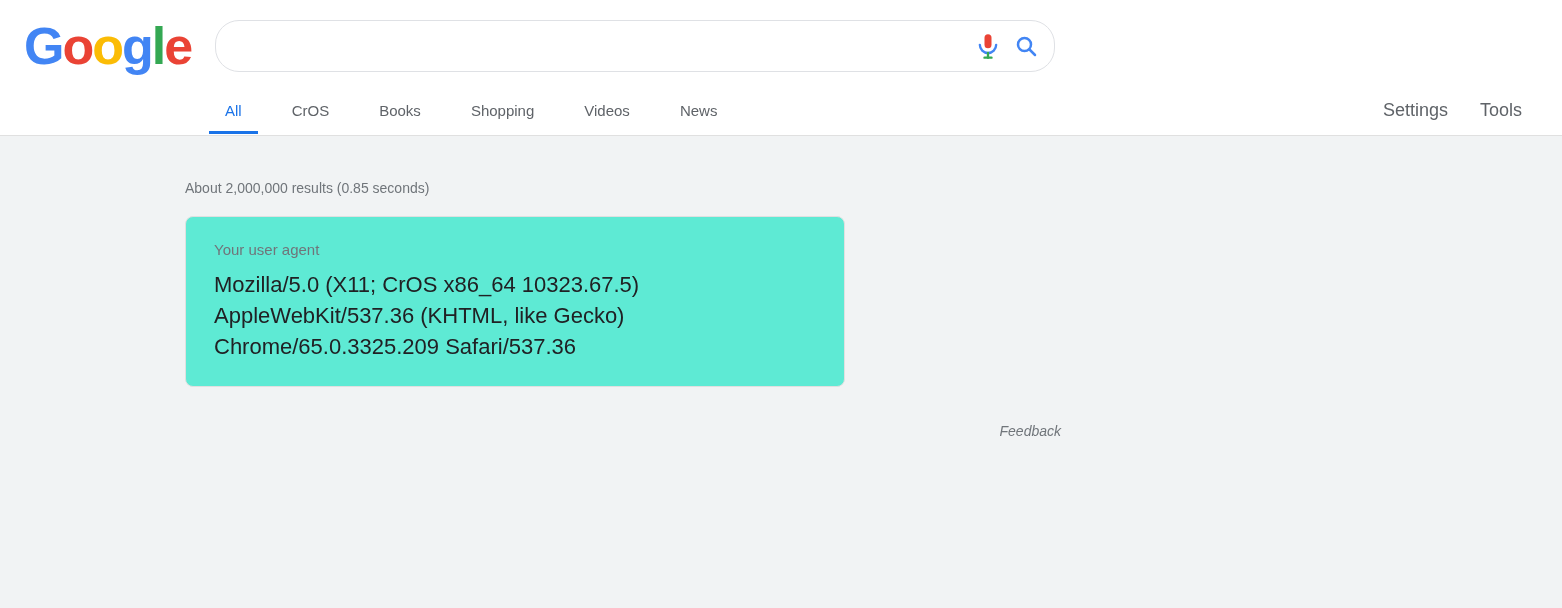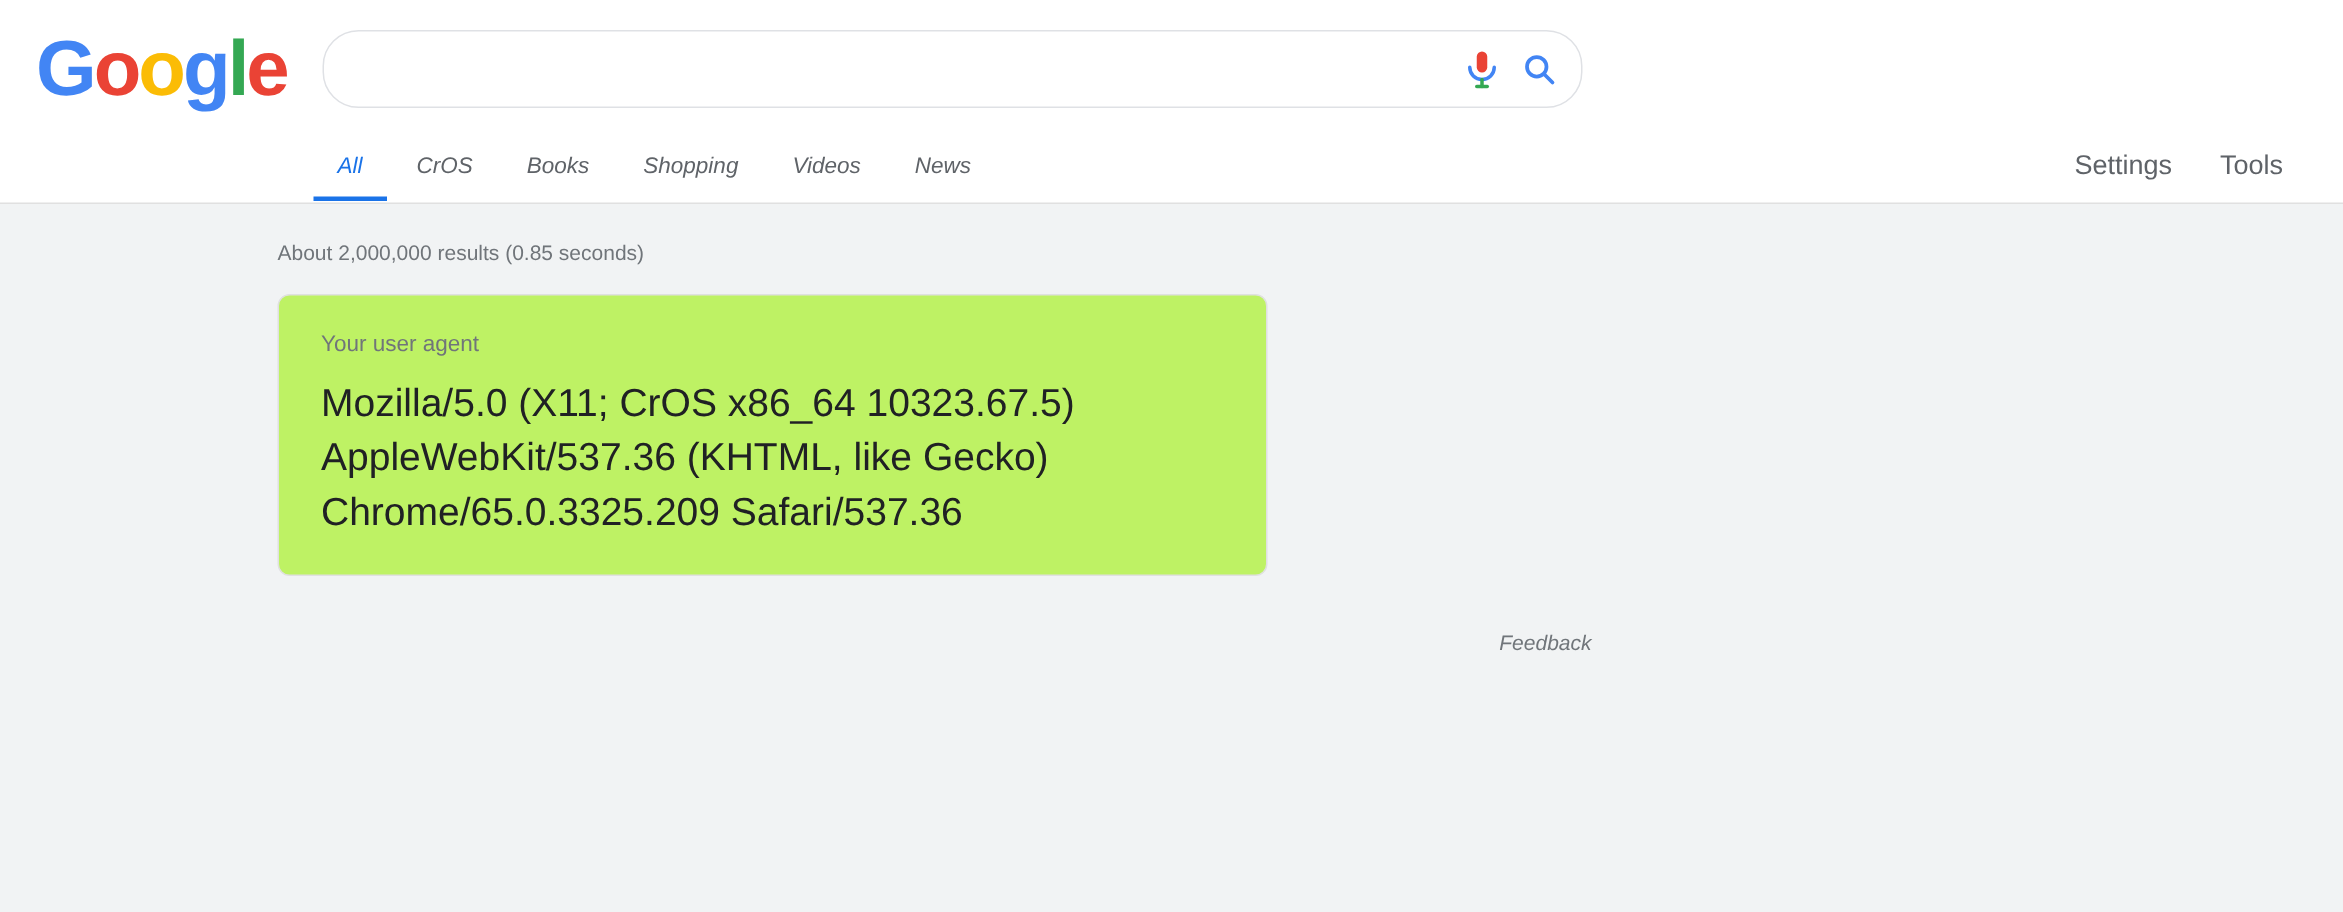--- a/index.html
+++ b/index.html
@@ -73,9 +73,8 @@
     }
     .nav-tabs {
       display: flex;
-      gap: 4px;
+      gap: 18px;
       margin-left: 185px;
-      font-style: italic;
     }
     .nav-tab {
       padding: 12px 16px;

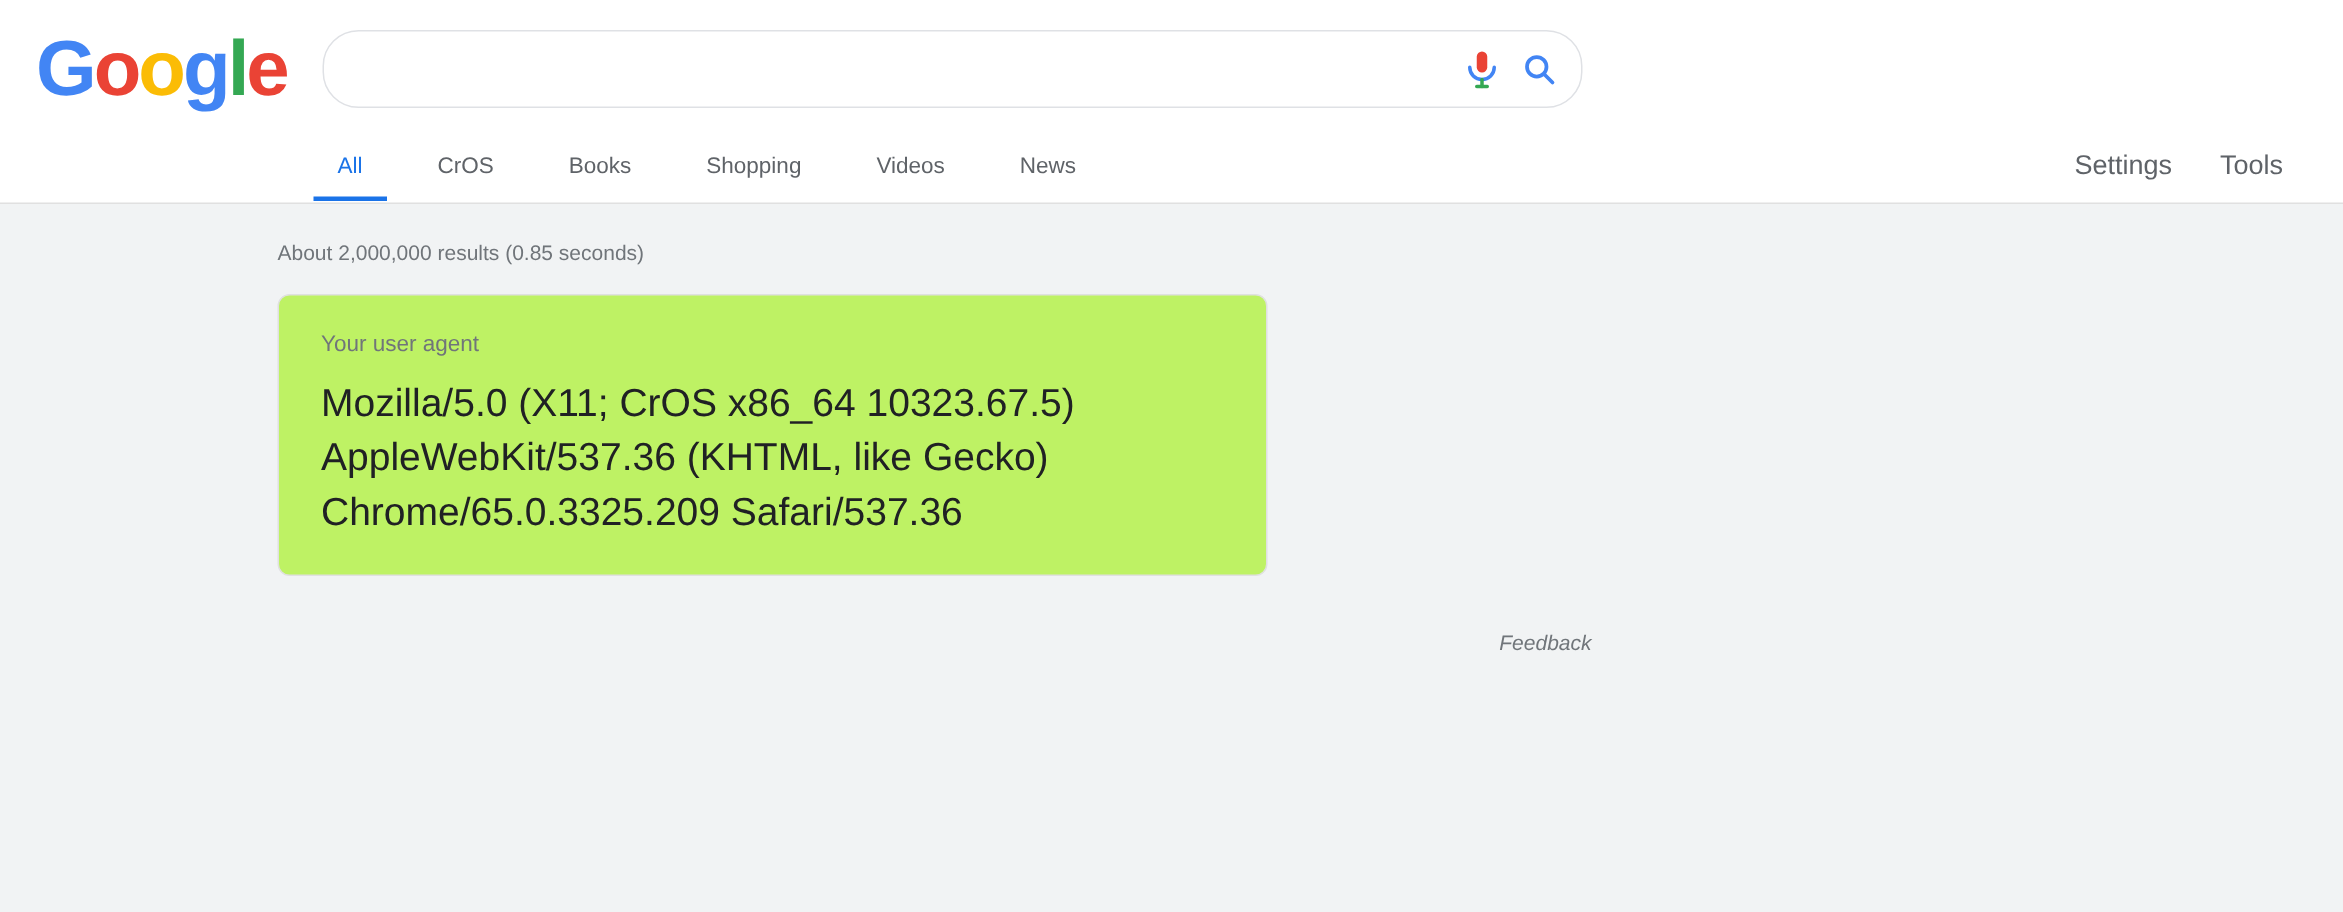--- a/index.html
+++ b/index.html
@@ -113,6 +113,7 @@
     .main-content {
       padding: 24px 24px 24px 185px;
       max-width: 900px;
+      margin-top: 20px;
     }
     .results-count {
       font-size: 14px;

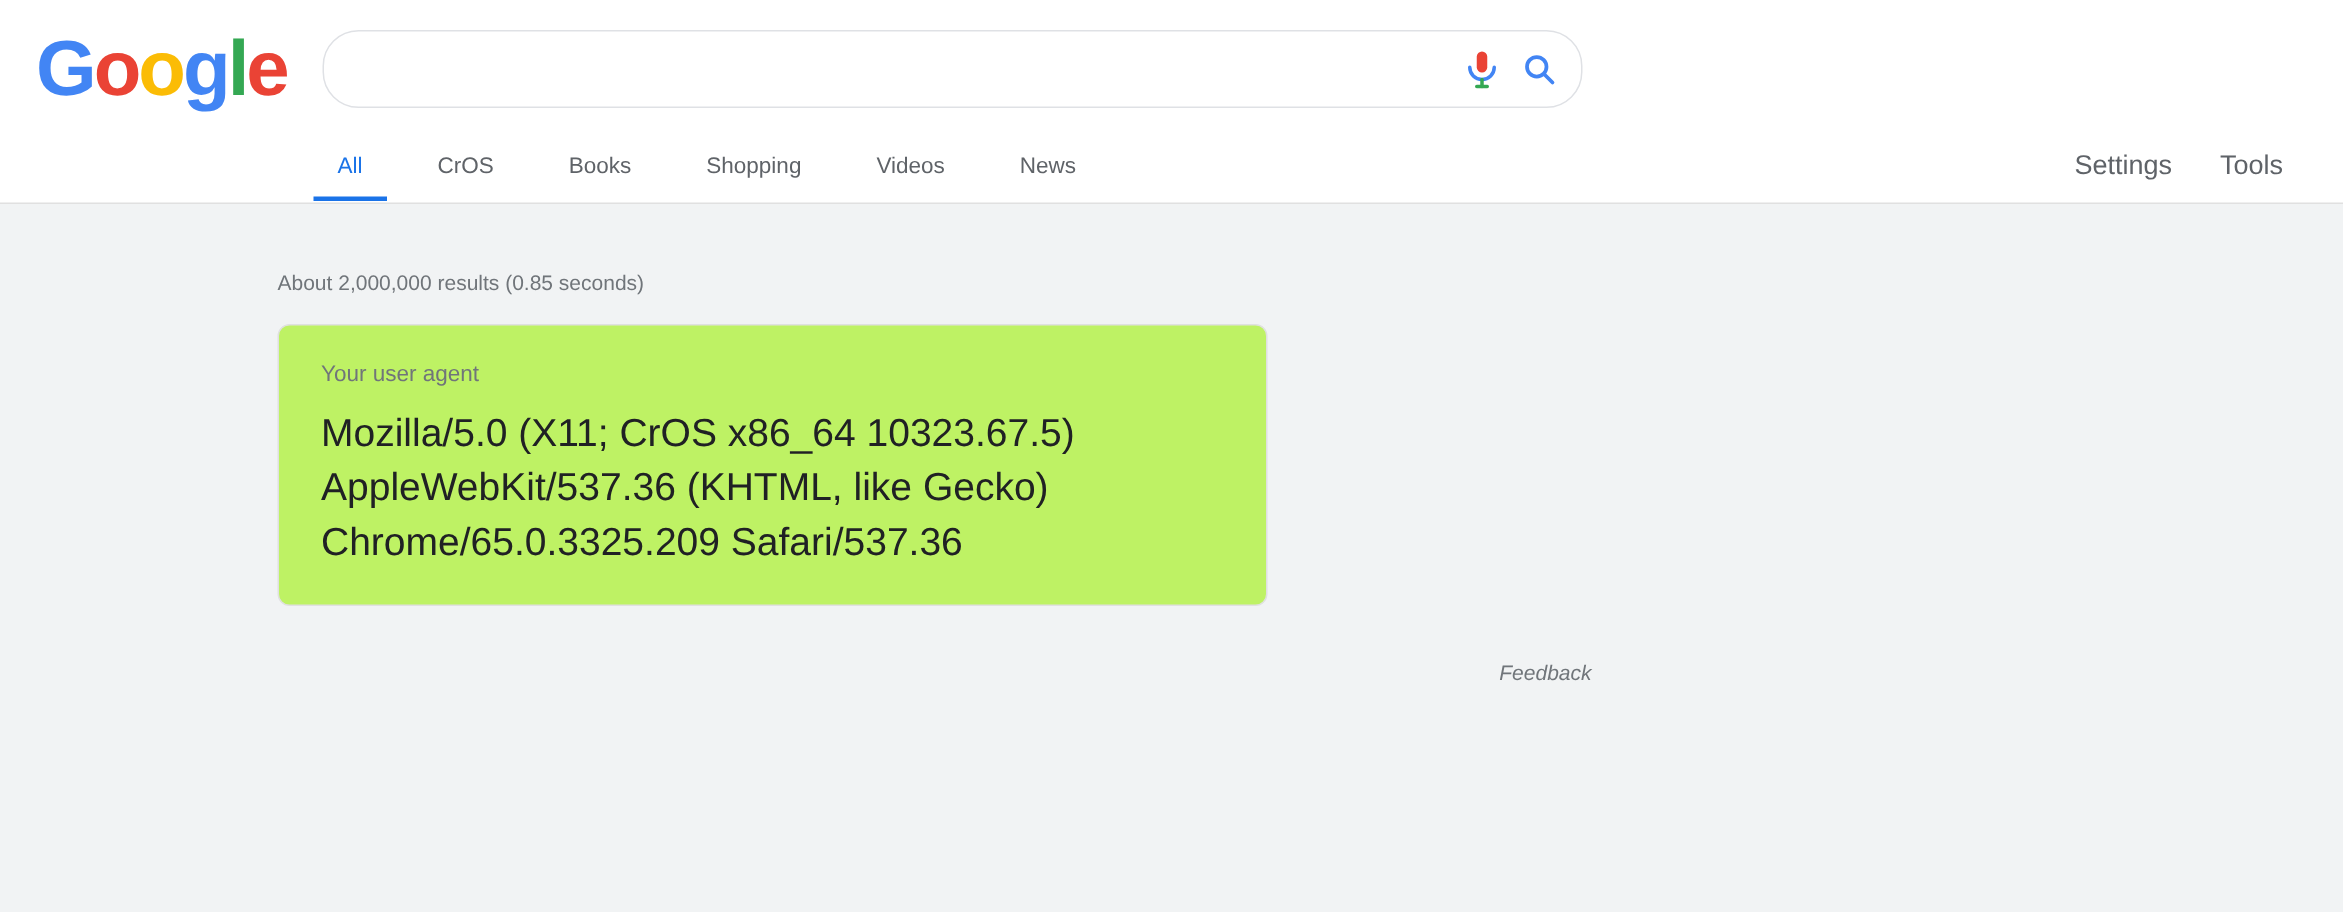--- a/index.html
+++ b/index.html
@@ -121,7 +121,7 @@
       margin-bottom: 20px;
     }
     .result-card {
-      background: #bef264;
+      background: #5eead4;
       border: 1px solid #e0e0e0;
       border-radius: 8px;
       padding: 24px 28px;

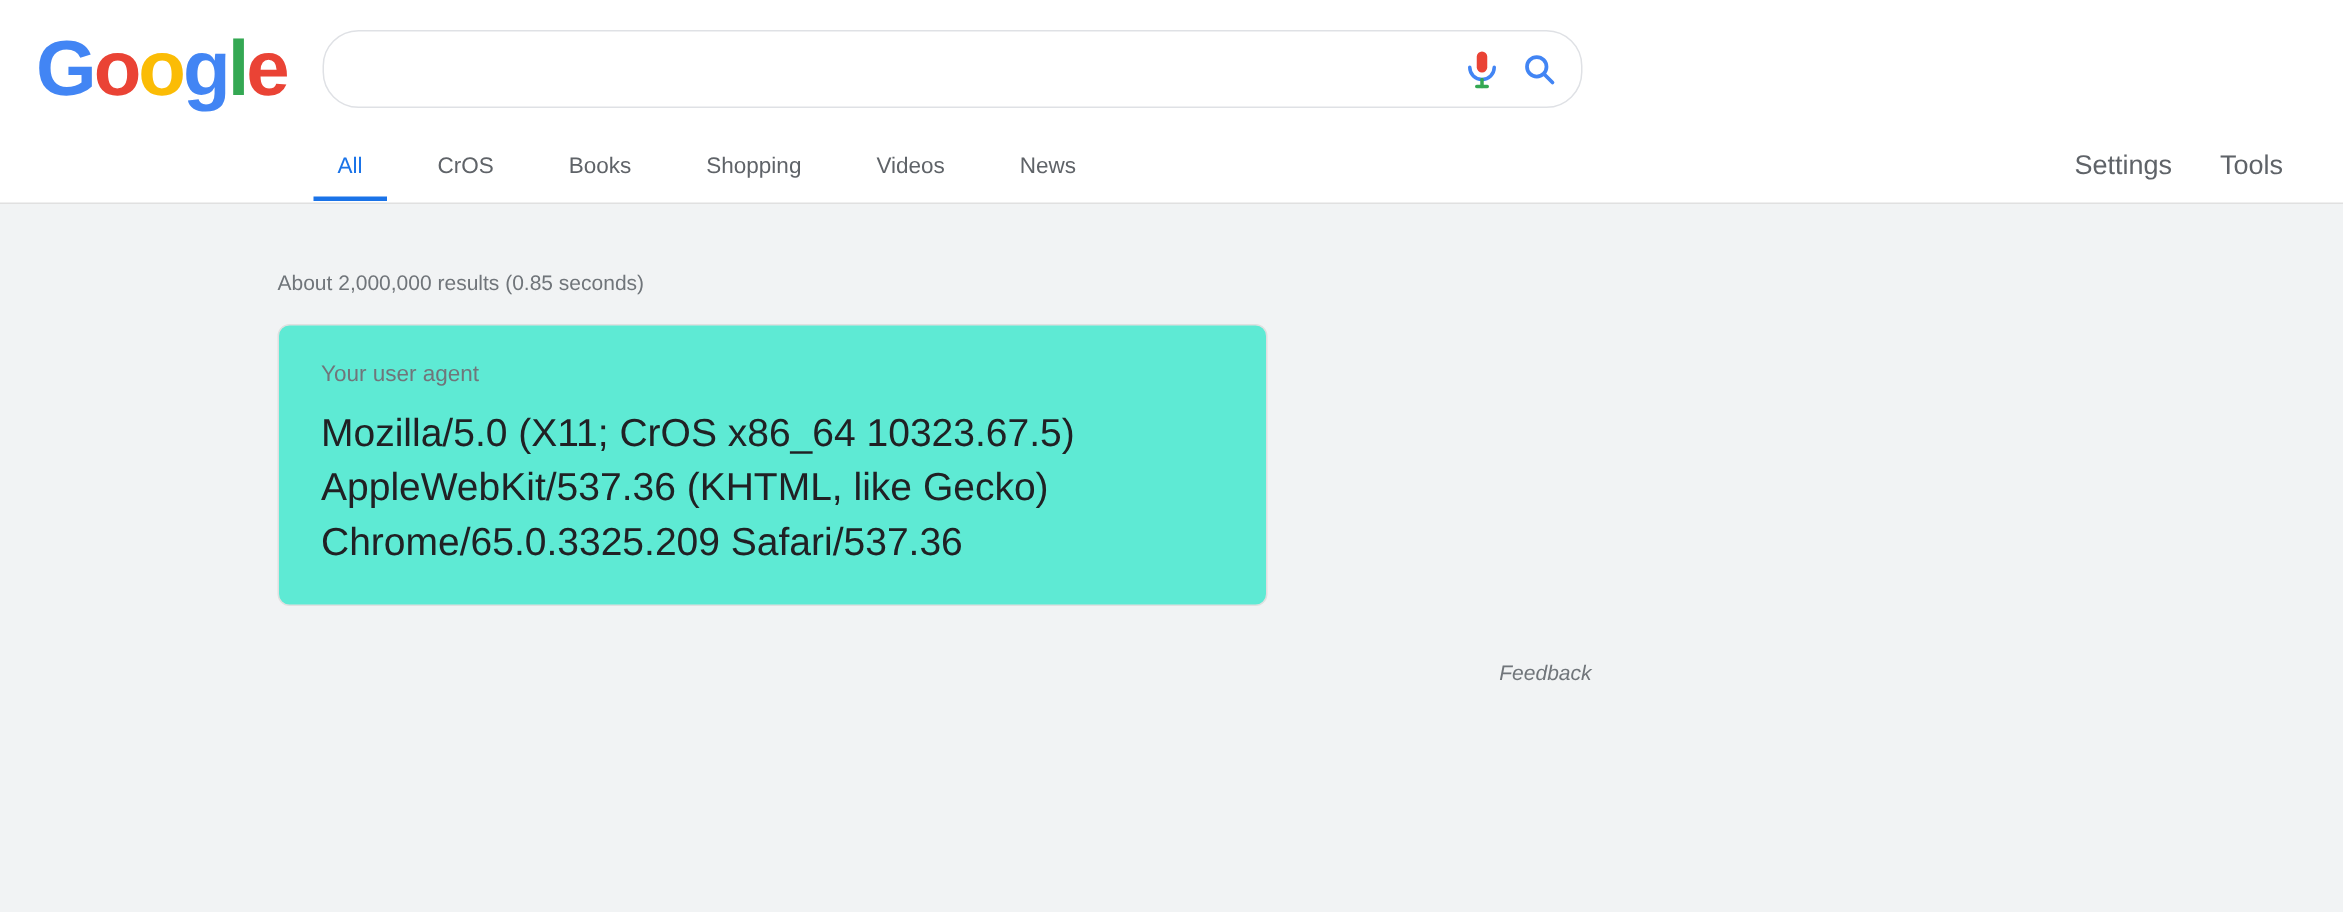--- a/index.html
+++ b/index.html
@@ -133,7 +133,7 @@
       margin-bottom: 12px;
     }
     .user-agent-text {
-      font-size: 26px;
+      font-size: 22px;
       color: #202124;
       line-height: 1.4;
       word-break: break-word;

